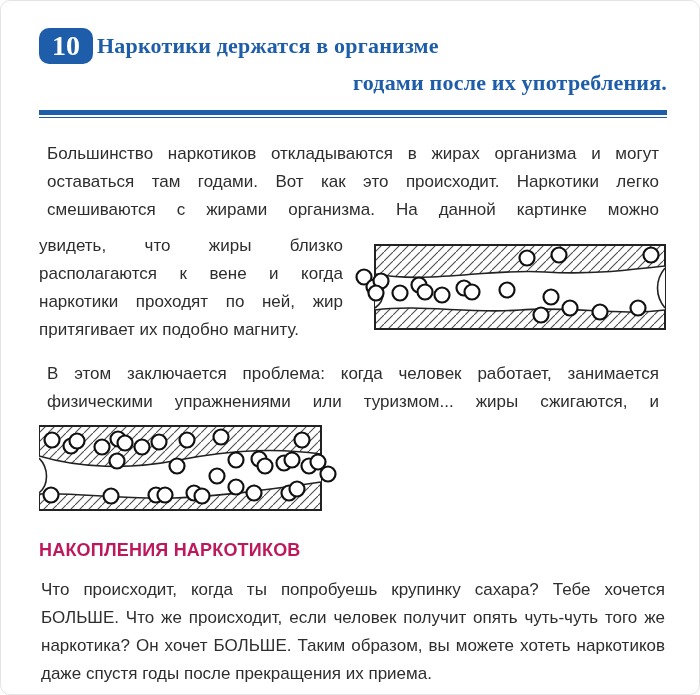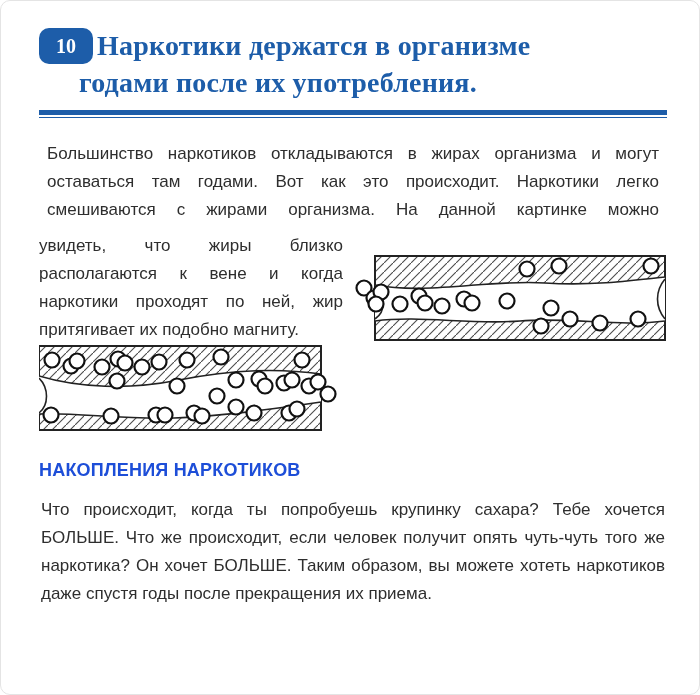--- a/index.html
+++ b/index.html
@@ -15,7 +15,7 @@
   .badge{
     background:#1d5da9;color:#fff;border-radius:10px;
     font-family:"Liberation Serif",serif;font-weight:bold;
-    font-size:20px;line-height:36px;padding:0 8px;min-width:38px;
+    font-size:28px;line-height:36px;padding:0 8px;min-width:38px;
     text-align:center;margin-right:4px;flex:0 0 auto;
   }
   .title{

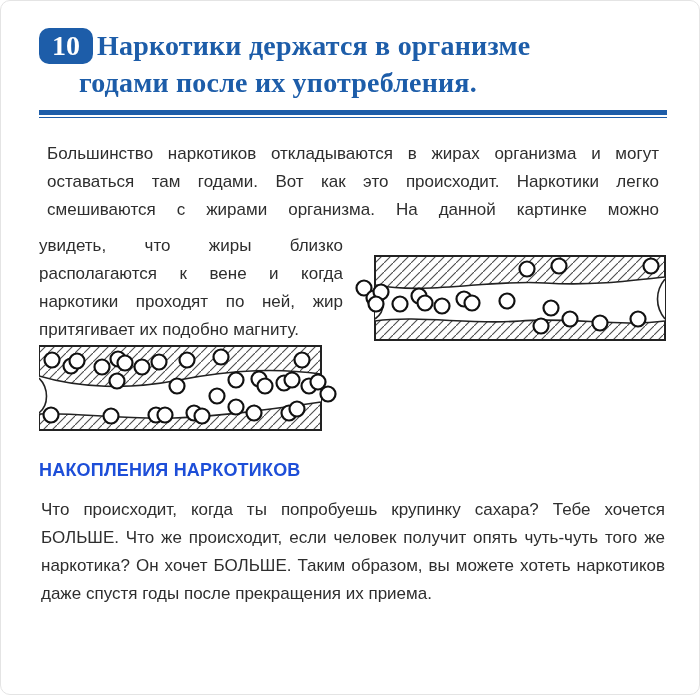--- a/index.html
+++ b/index.html
@@ -20,7 +20,7 @@
   }
   .title{
     font-family:"Liberation Serif",serif;font-weight:bold;
-    color:#1d5da9;font-size:28px;line-height:37px;letter-spacing:.2px;
+    color:#1d5da9;font-size:22px;line-height:37px;letter-spacing:.2px;
     white-space:nowrap;
   }
   .hdr-line2{text-align:left;padding-left:40px;}

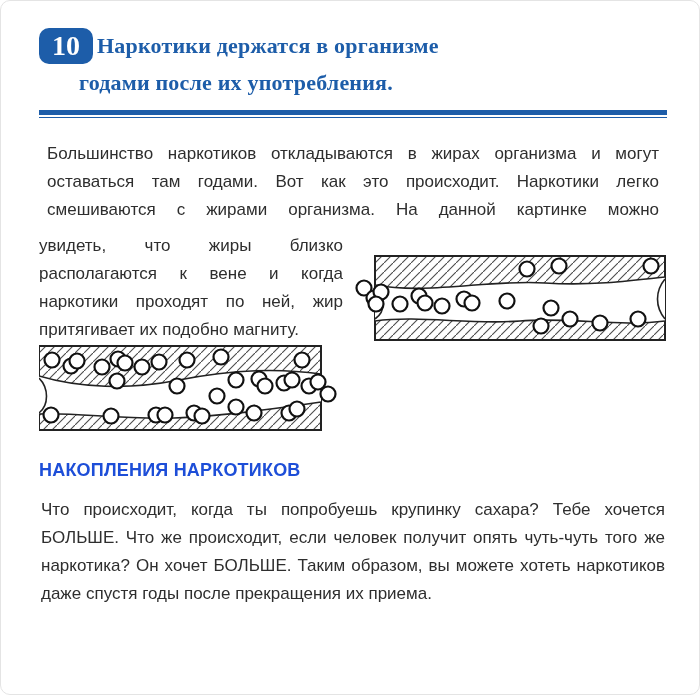--- a/index.html
+++ b/index.html
@@ -23,7 +23,7 @@
     color:#1d5da9;font-size:22px;line-height:37px;letter-spacing:.2px;
     white-space:nowrap;
   }
-  .hdr-line2{text-align:left;padding-left:40px;}
+  .hdr-line2{text-align:right;padding-left:40px;}
   .rule-wrap{margin-top:9px;}
   .rule-thick{height:5px;background:#1d5da9;}
   .rule-thin{height:1px;background:#1d5da9;margin-top:2px;}

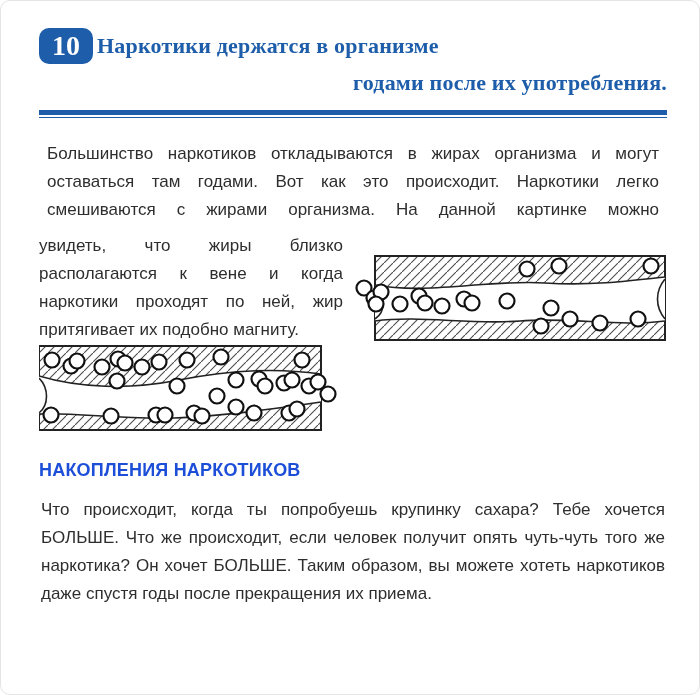--- a/index.html
+++ b/index.html
@@ -32,7 +32,7 @@
   .intro{text-align:justify;text-align-last:justify;margin:8px;}
   .p1{margin-top:22px;}
   .p2{margin-top:16px;}
-  .wrap-row{display:flex;align-items:flex-end;}
+  .wrap-row{display:flex;align-items:center;}
   .wrap-text{flex:1 1 auto;text-align:justify;margin:0;padding-right:2px;}
   .illus{flex:0 0 auto;line-height:0;}
   .subhead{

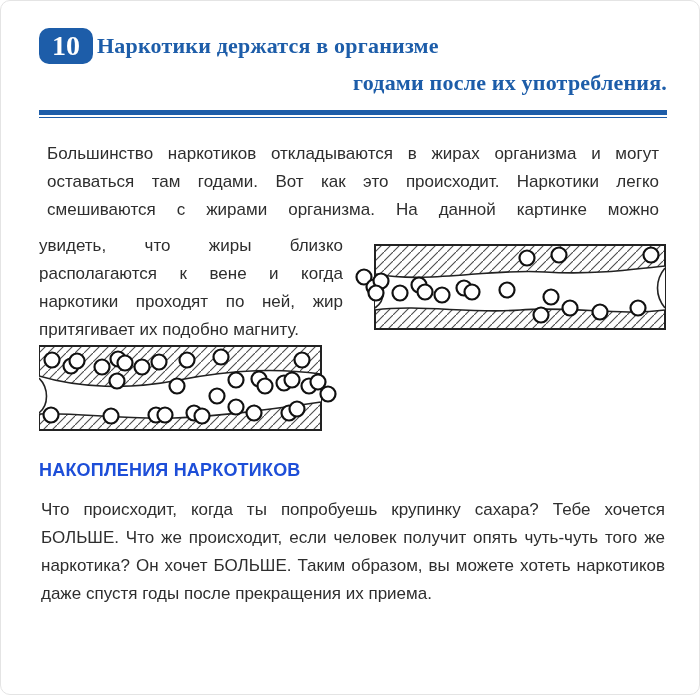--- a/index.html
+++ b/index.html
@@ -101,6 +101,7 @@
       </div>
     </div>
 
+    <p class="intro p2">В этом заключается проблема: когда человек работает, занимается физическими упражнениями или туризмом... жиры сжигаются, и</p>
     <div class="wrap-row">
       <div class="illus">
         <svg width="304" height="90" viewBox="0 0 304 90" xmlns="http://www.w3.org/2000/svg">

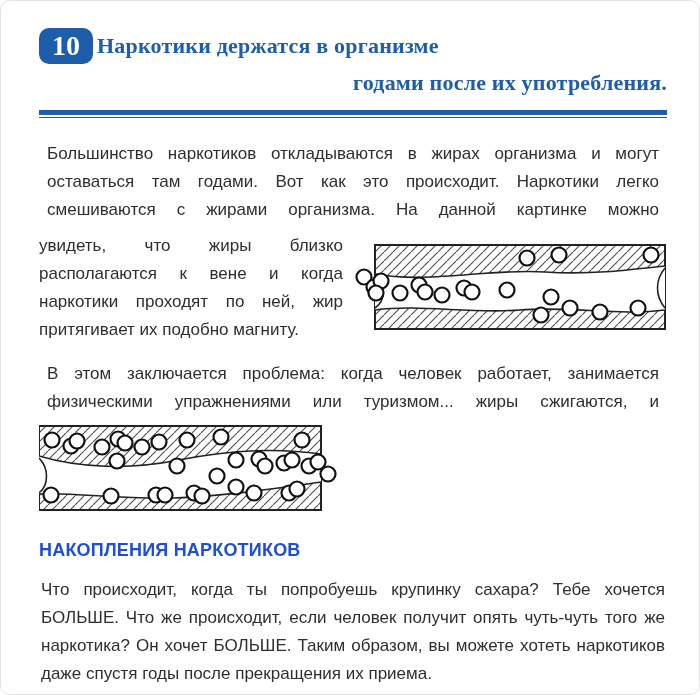--- a/index.html
+++ b/index.html
@@ -36,7 +36,7 @@
   .wrap-text{flex:1 1 auto;text-align:justify;margin:0;padding-right:2px;}
   .illus{flex:0 0 auto;line-height:0;}
   .subhead{
-    font-size:18px;font-weight:bold;color:#1d4ed8;letter-spacing:.2px;
+    font-size:18px;font-weight:bold;color:#be185d;letter-spacing:.2px;
     margin:22px 0 12px 0;
   }
   .p3{text-align:justify;margin:2px;}

